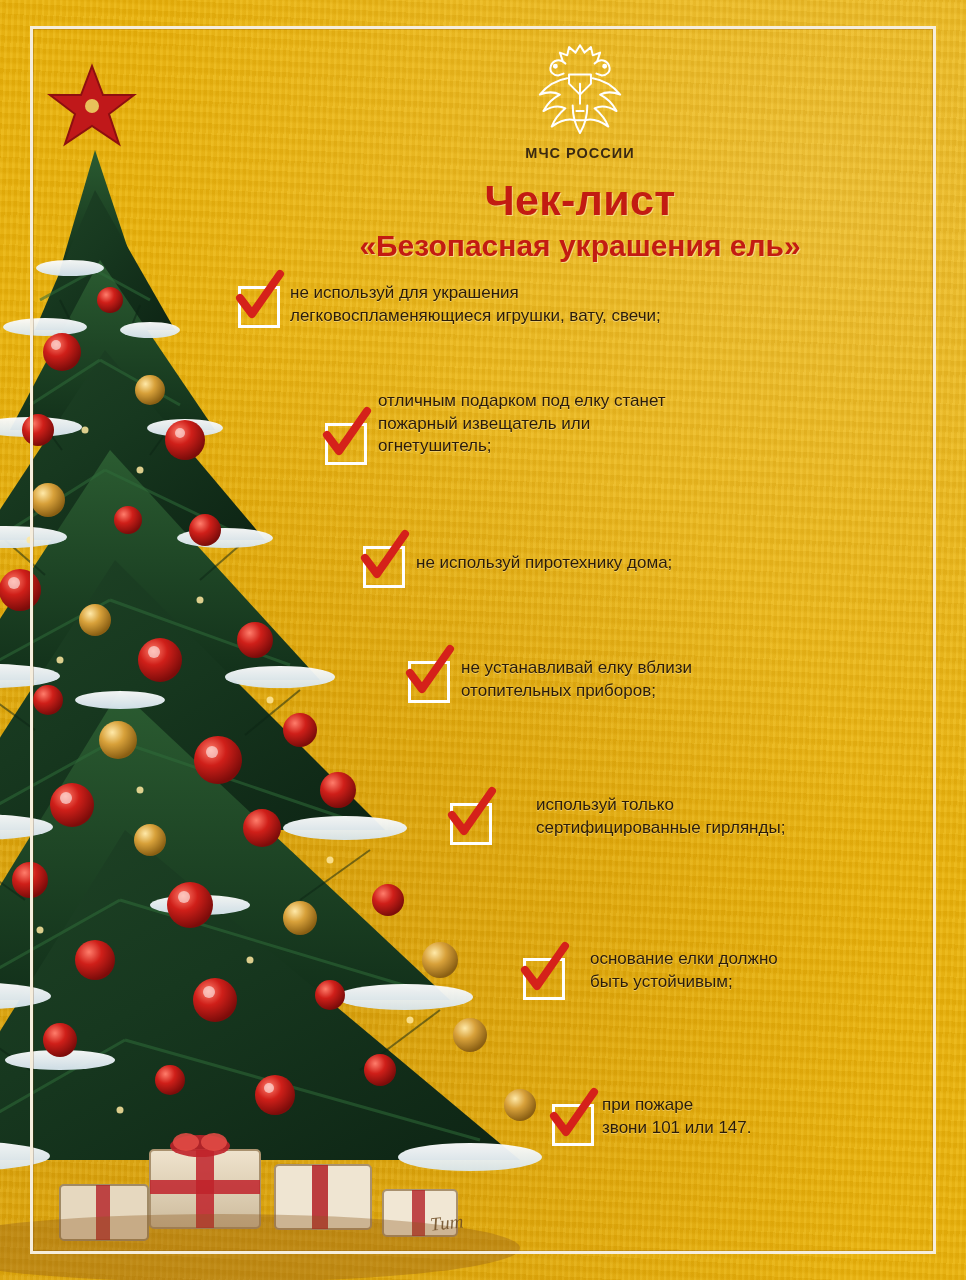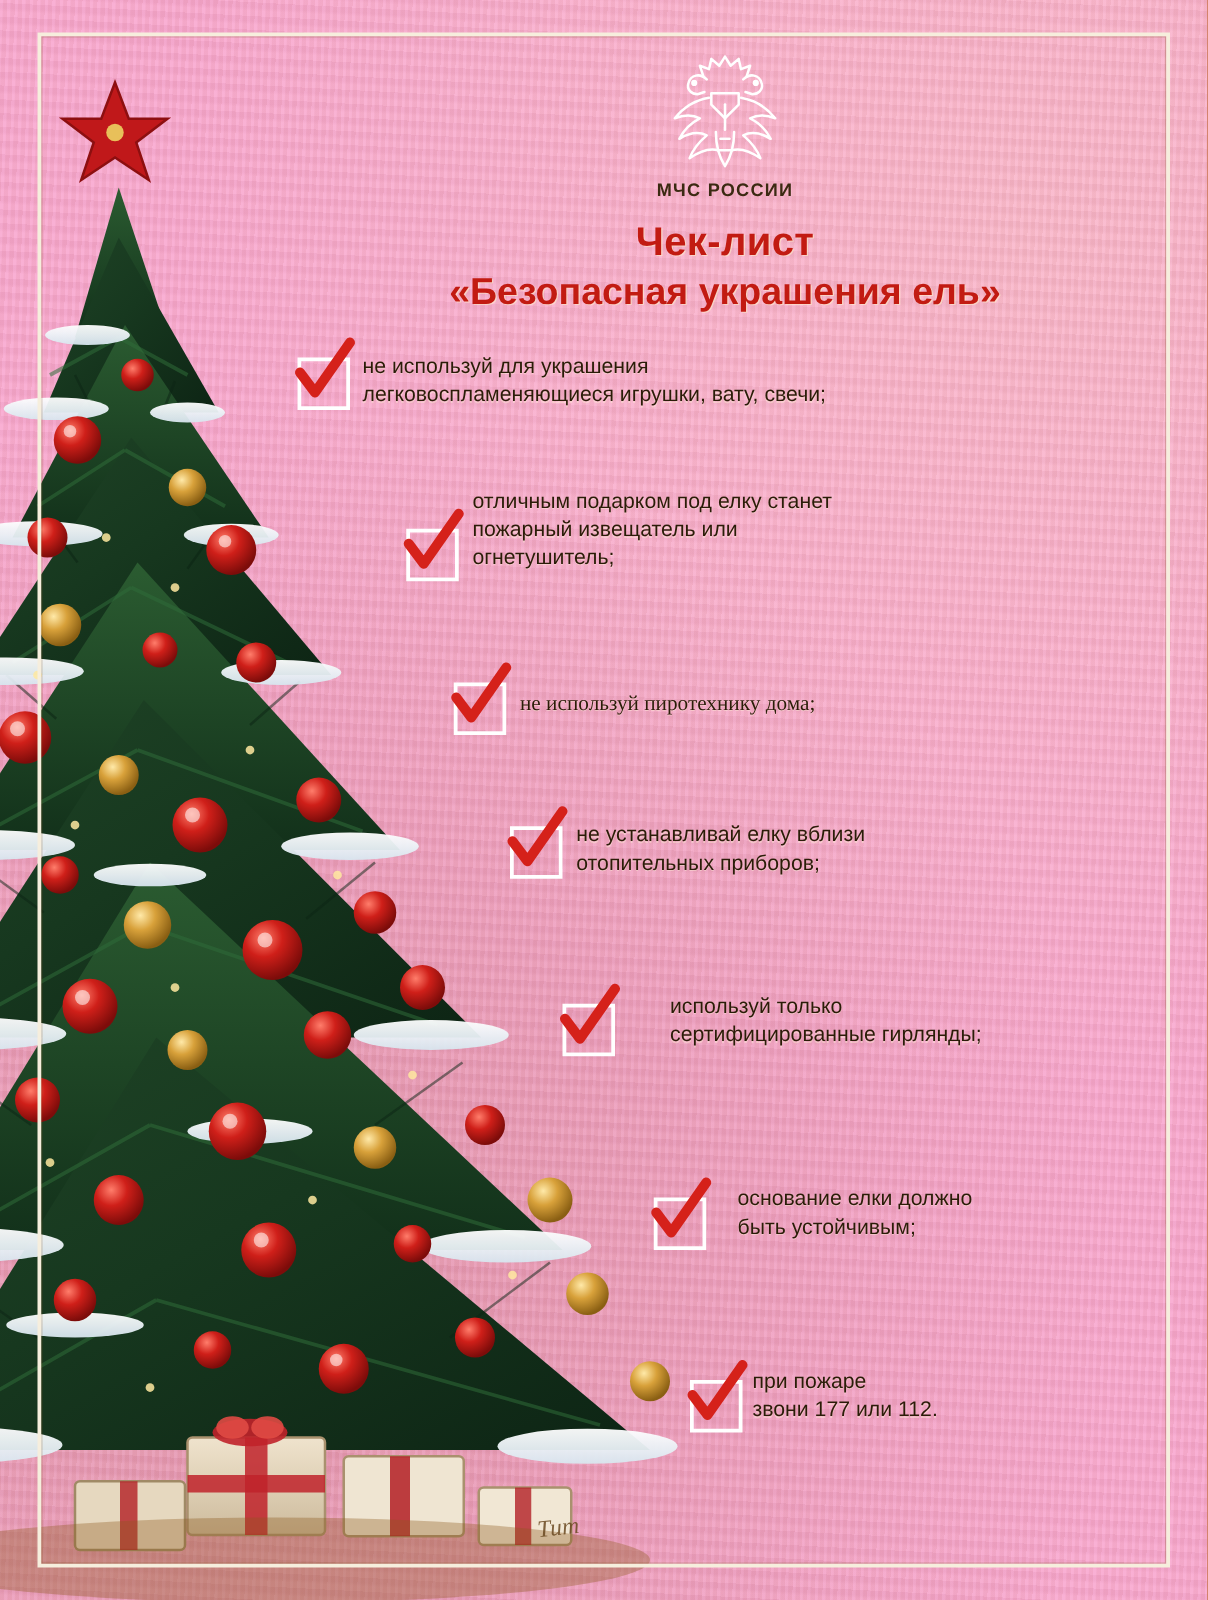--- a/index.html
+++ b/index.html
@@ -21,7 +21,7 @@
     background:
       radial-gradient(ellipse at 60% 35%, rgba(255,230,160,0.55) 0%, rgba(255,214,120,0.25) 35%, rgba(190,120,40,0.15) 70%, rgba(150,85,25,0.25) 100%),
       linear-gradient(160deg, #d59a3c 0%, #e0b05a 18%, #e8bd6a 40%, #dca martin 60%, #d8a martin 60%, #cf9440 85%, #c08634 100%);
-      background-color: #f9a8d4;
+      background-color: #eab308;
     overflow: hidden;
   }
   

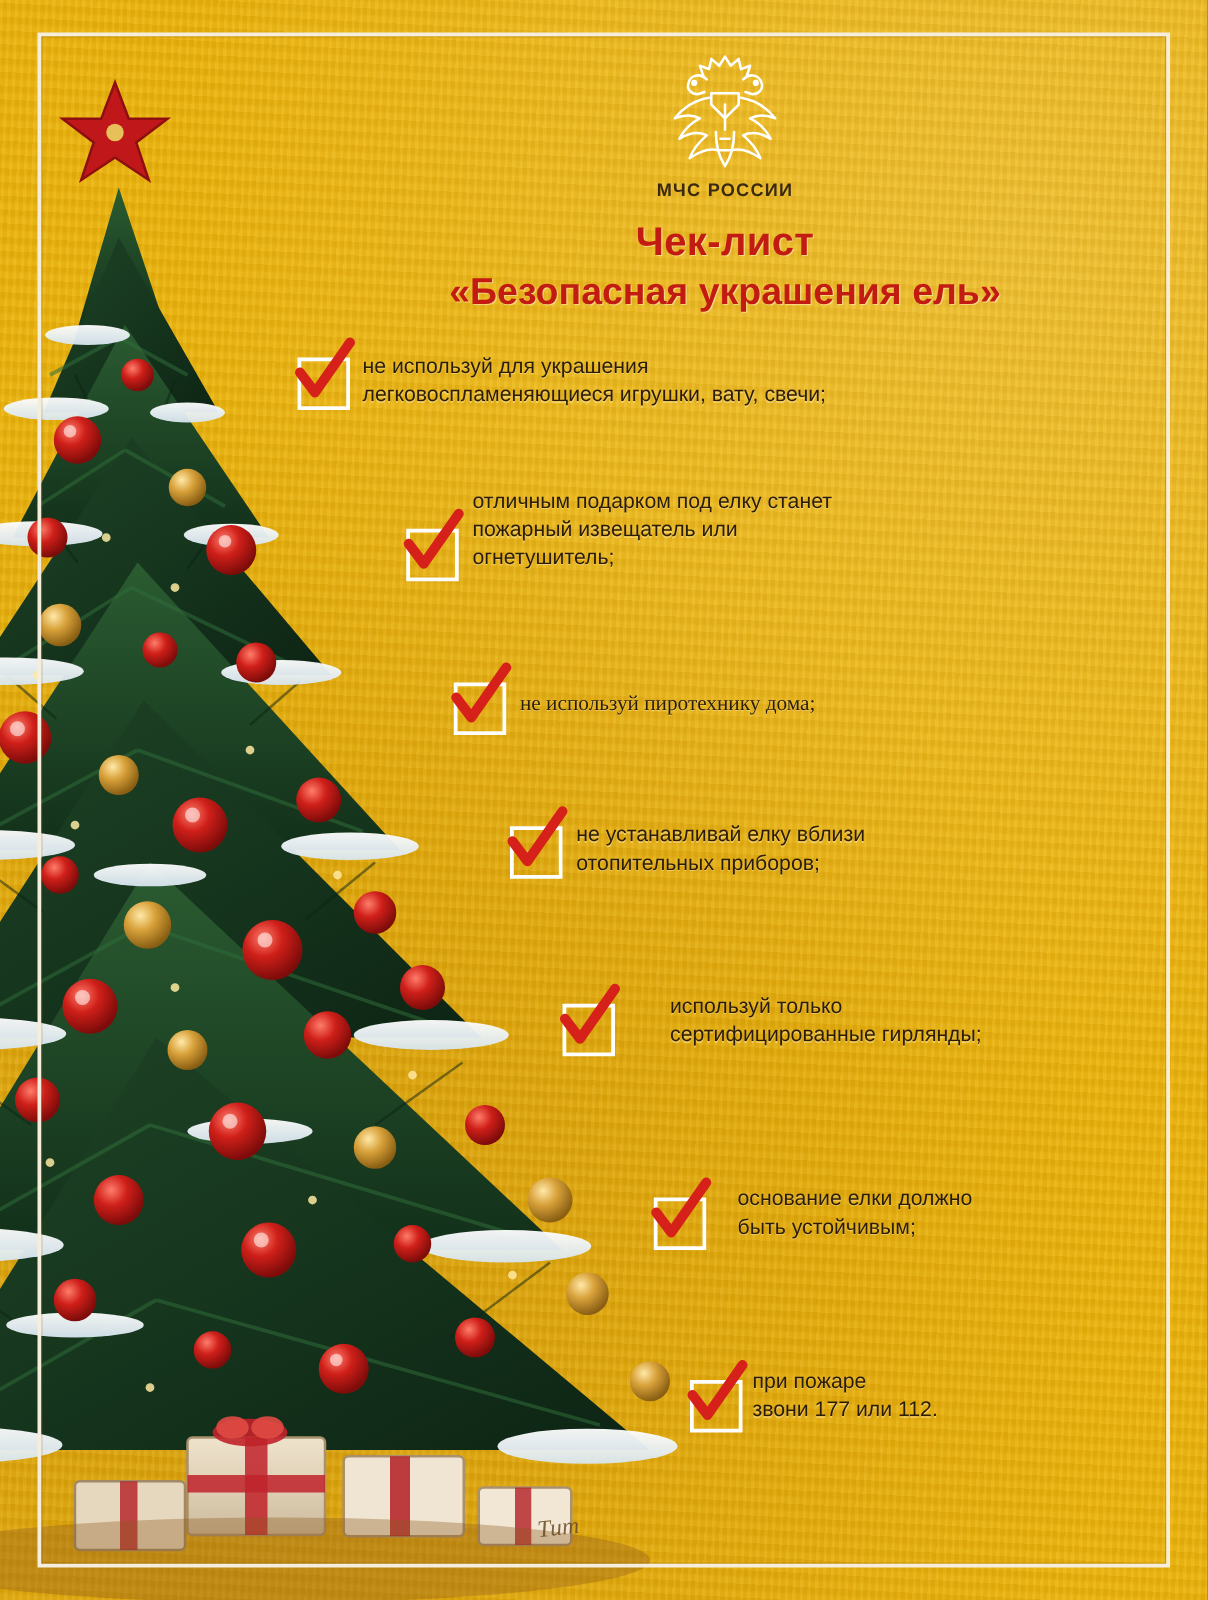--- a/index.html
+++ b/index.html
@@ -86,7 +86,7 @@
     text-shadow: 1px 1px 0 rgba(255,240,200,0.55);
   }
   .title-1 {
-    font-size: 32px;
+    font-size: 43px;
     font-weight: bold;
     letter-spacing: 0.3px;
     line-height: 1.12;

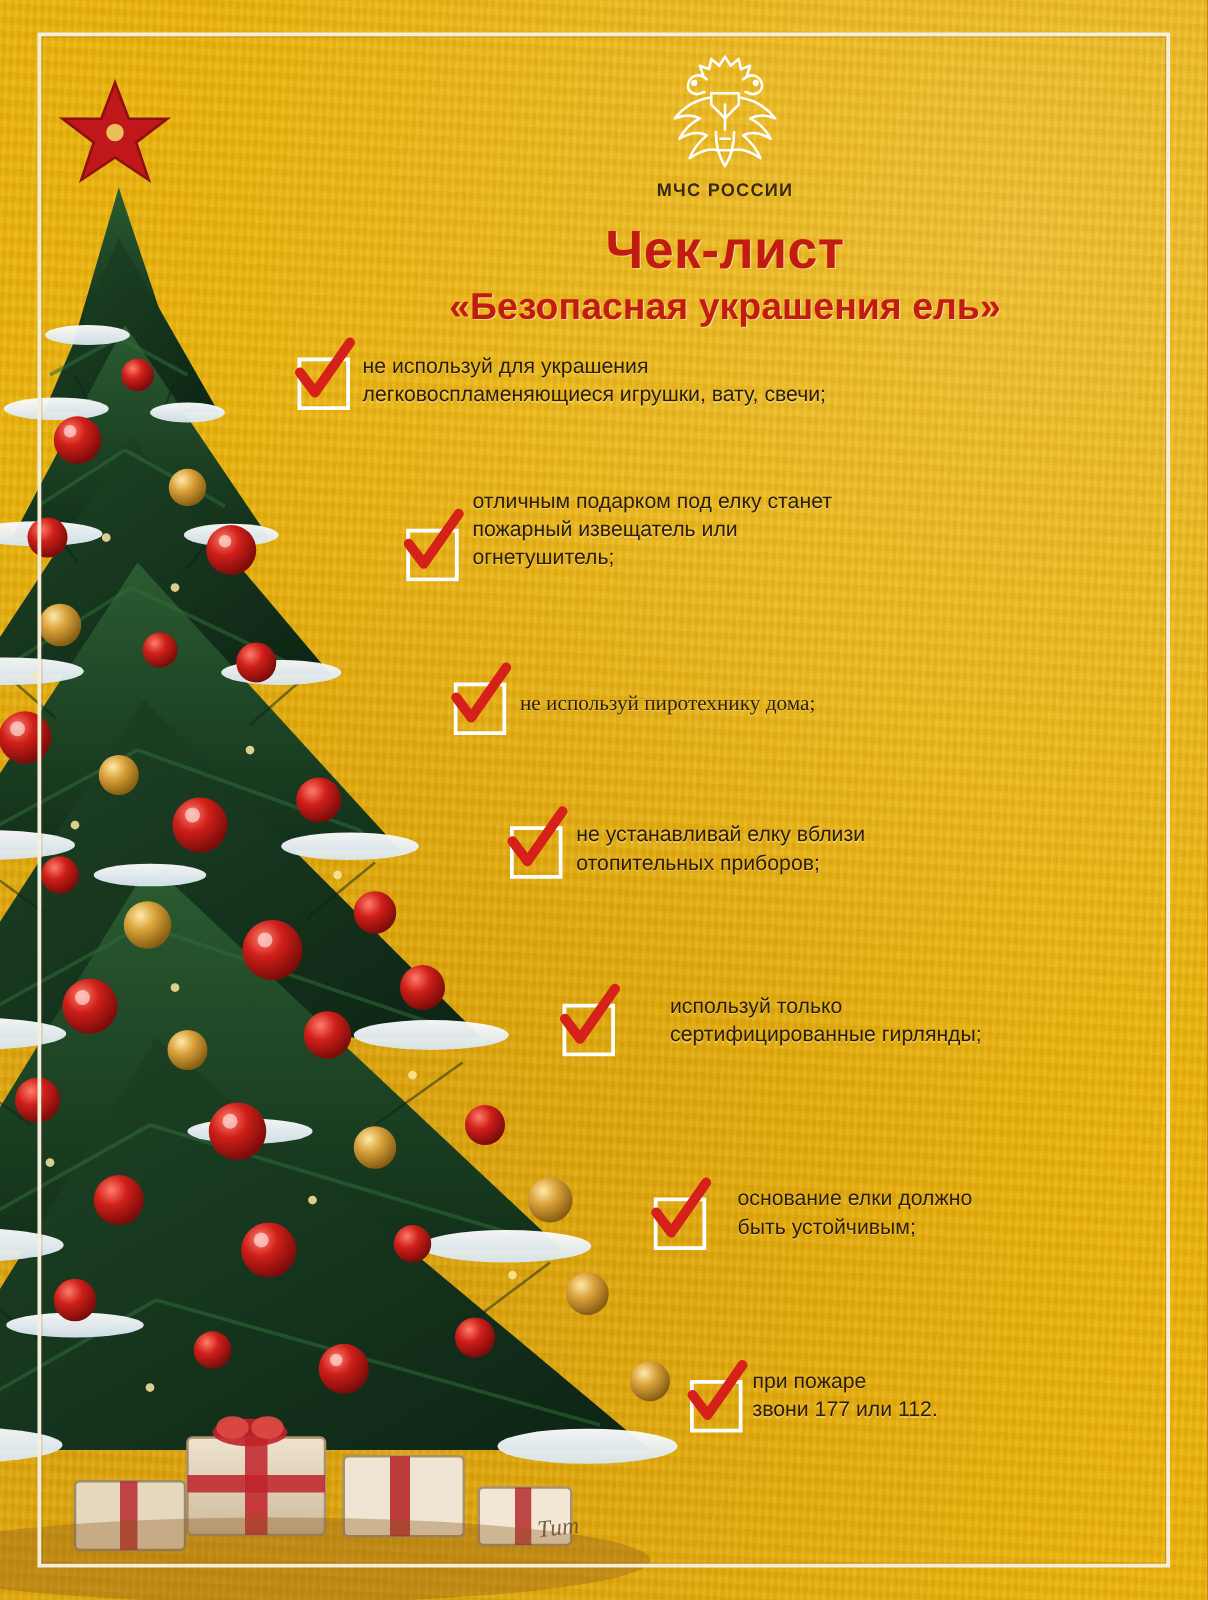--- a/index.html
+++ b/index.html
@@ -376,7 +376,7 @@
       <svg class="check-mark" style="left:353px;top:260px;" viewBox="0 0 58 58" xmlns="http://www.w3.org/2000/svg">
         <path d="M12 30 L24 46 L52 6" fill="none" stroke="#d5211a" stroke-width="8" stroke-linecap="round" stroke-linejoin="round"></path>
       </svg>
-      <div class="item-text" style="left:416px;top:284px;width:520px;font-family:Liberation Serif, serif;">не используй пиротехнику дома;</div>
+      <div class="item-text" style="left:416px;top:284px;width:520px;">не используй пиротехнику дома;</div>
     </div>
 
     <div class="item" style="left:0;top:0;">

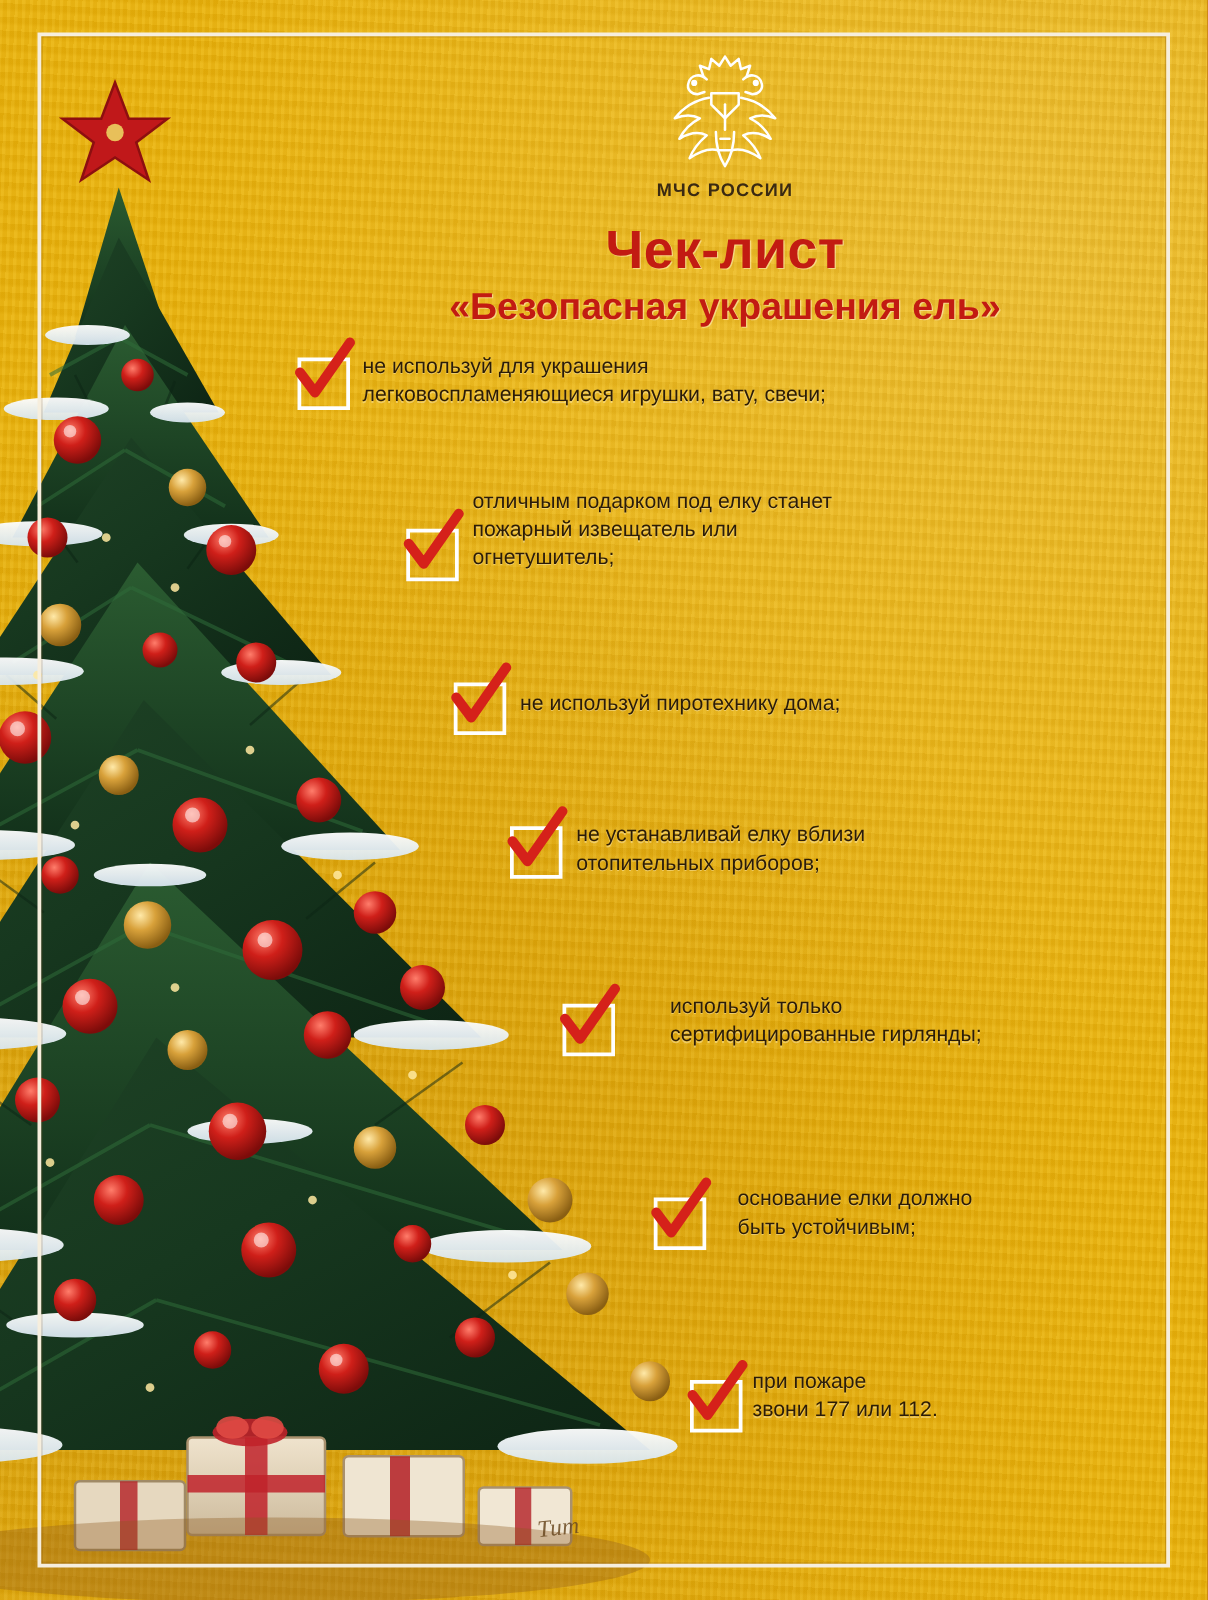--- a/index.html
+++ b/index.html
@@ -412,7 +412,7 @@
         <path d="M12 30 L24 46 L52 6" fill="none" stroke="#d5211a" stroke-width="8" stroke-linecap="round" stroke-linejoin="round"></path>
       </svg>
       <div class="item-text" style="left:602px;top:826px;width:350px;">при пожаре
-звони 177 или 112.</div>
+звони 101 или 147.</div>
     </div>
 
   </div>

